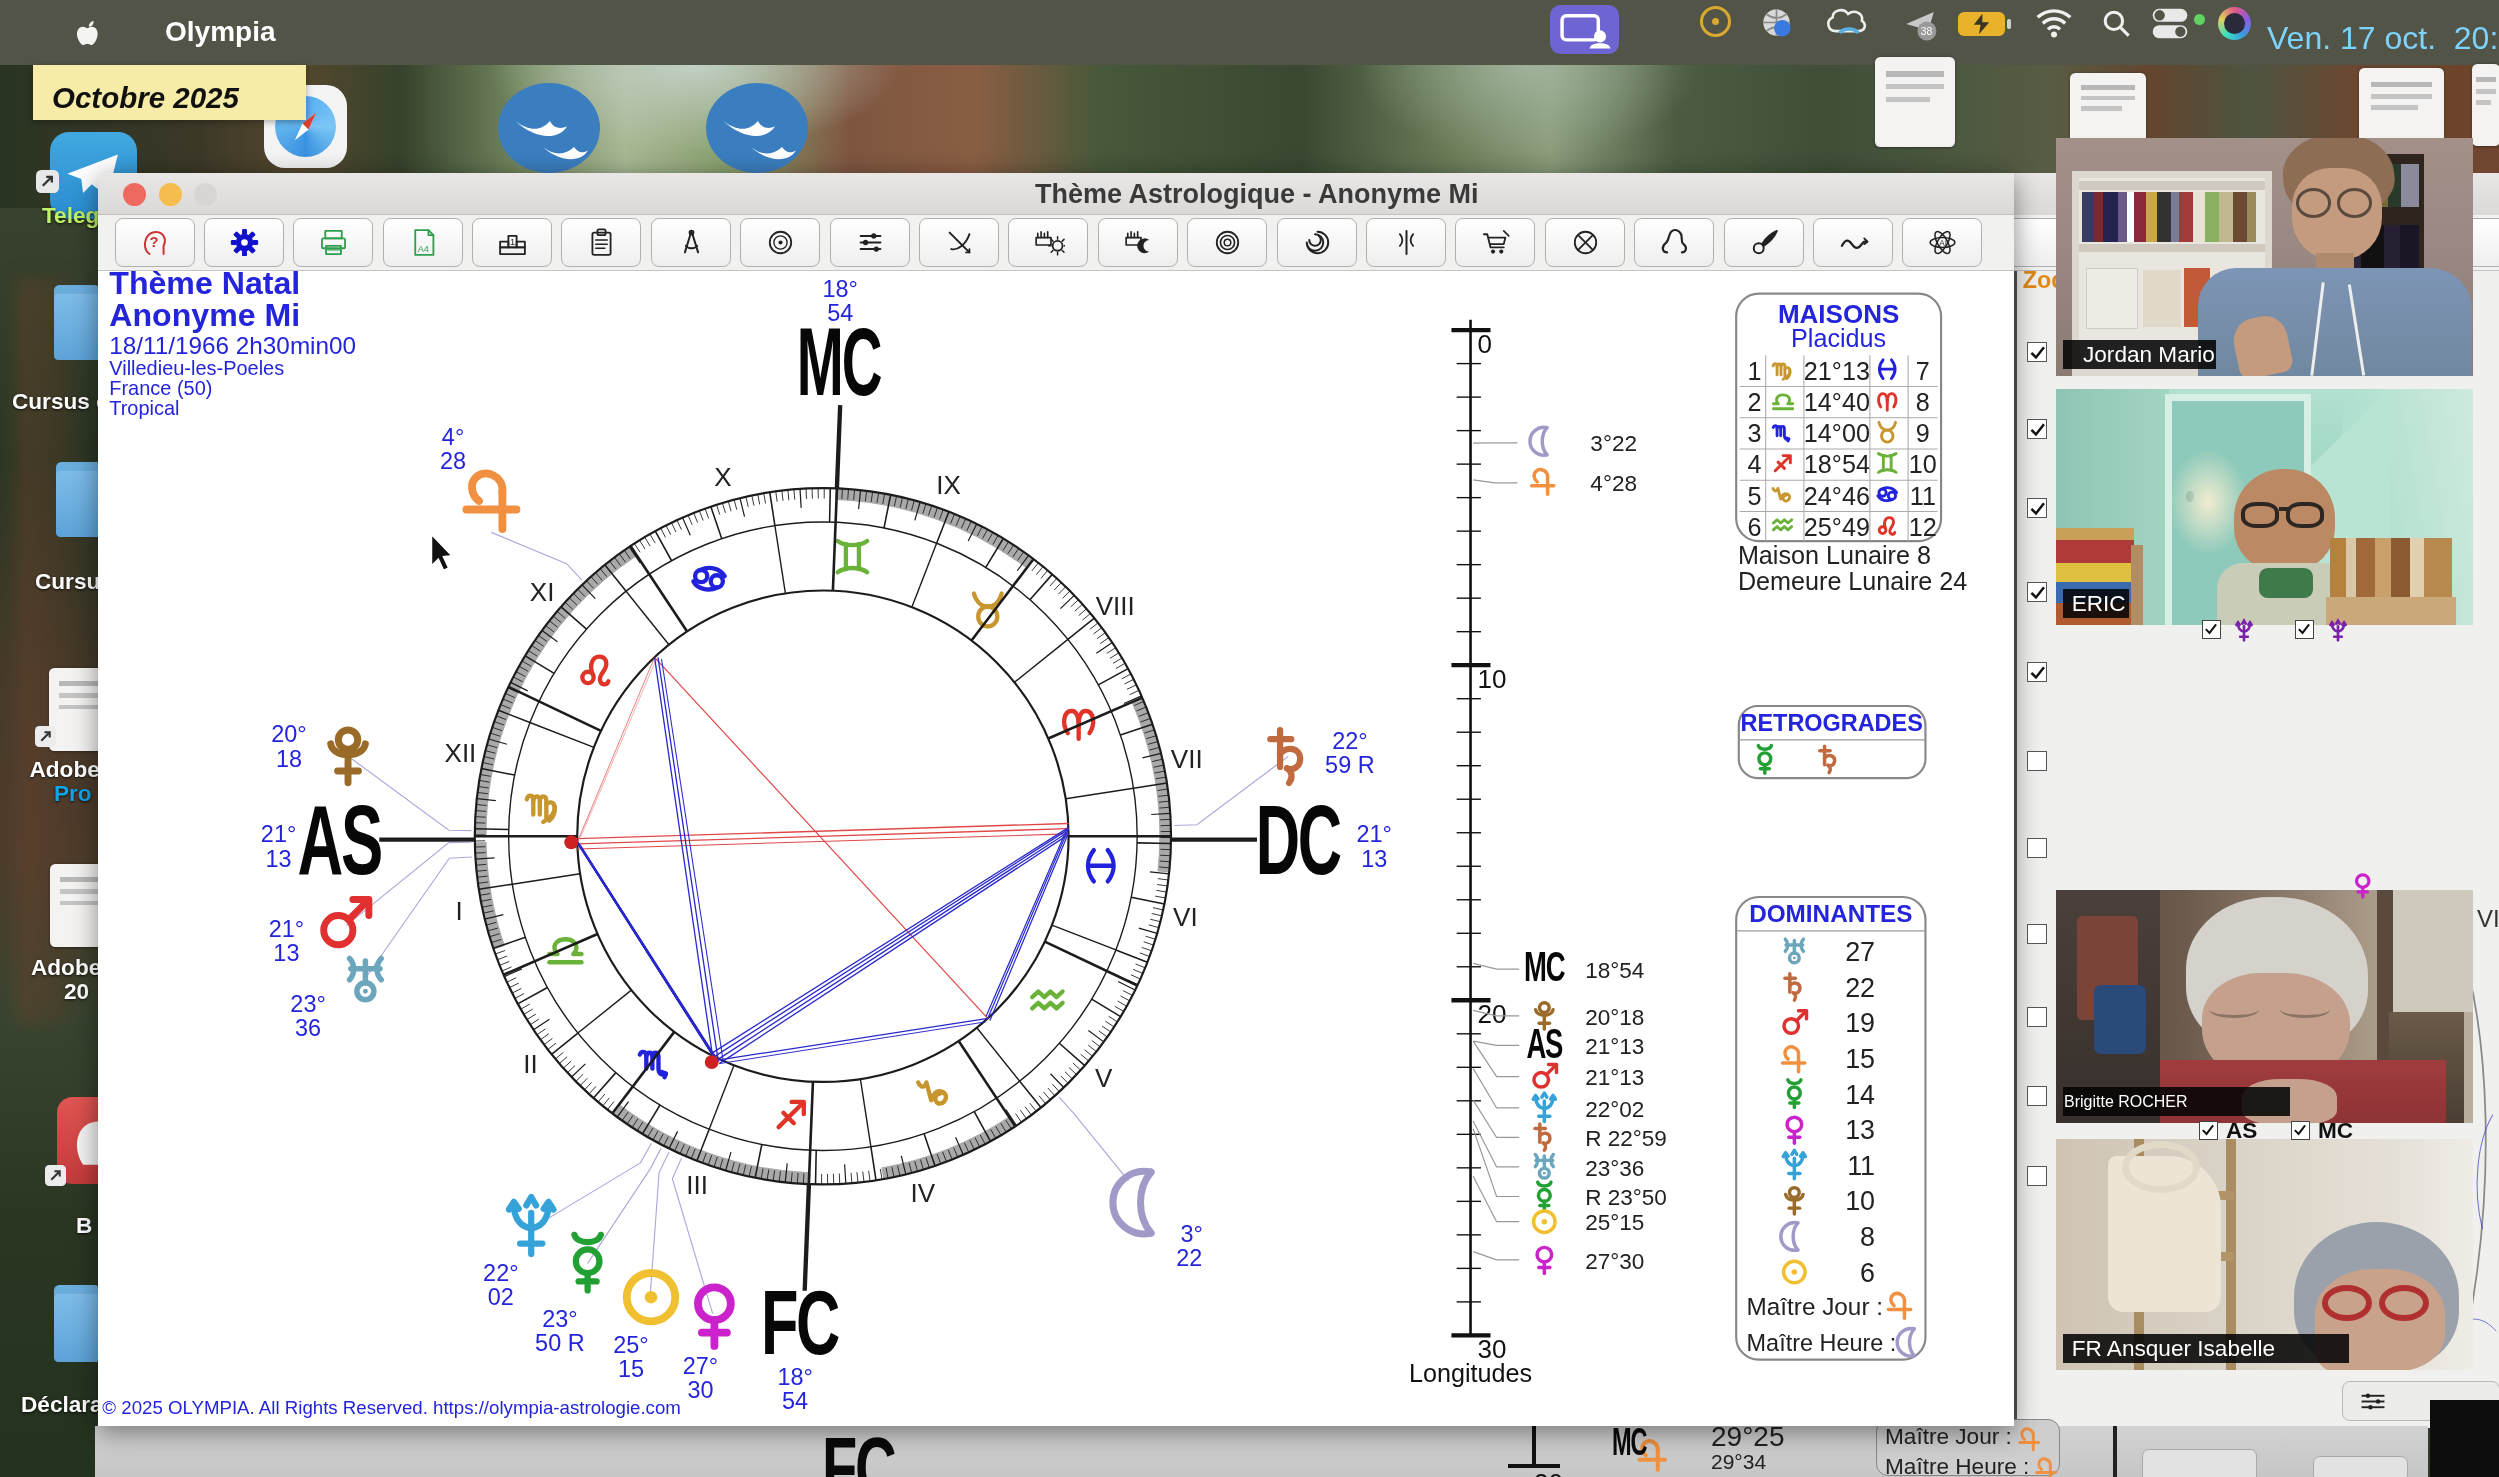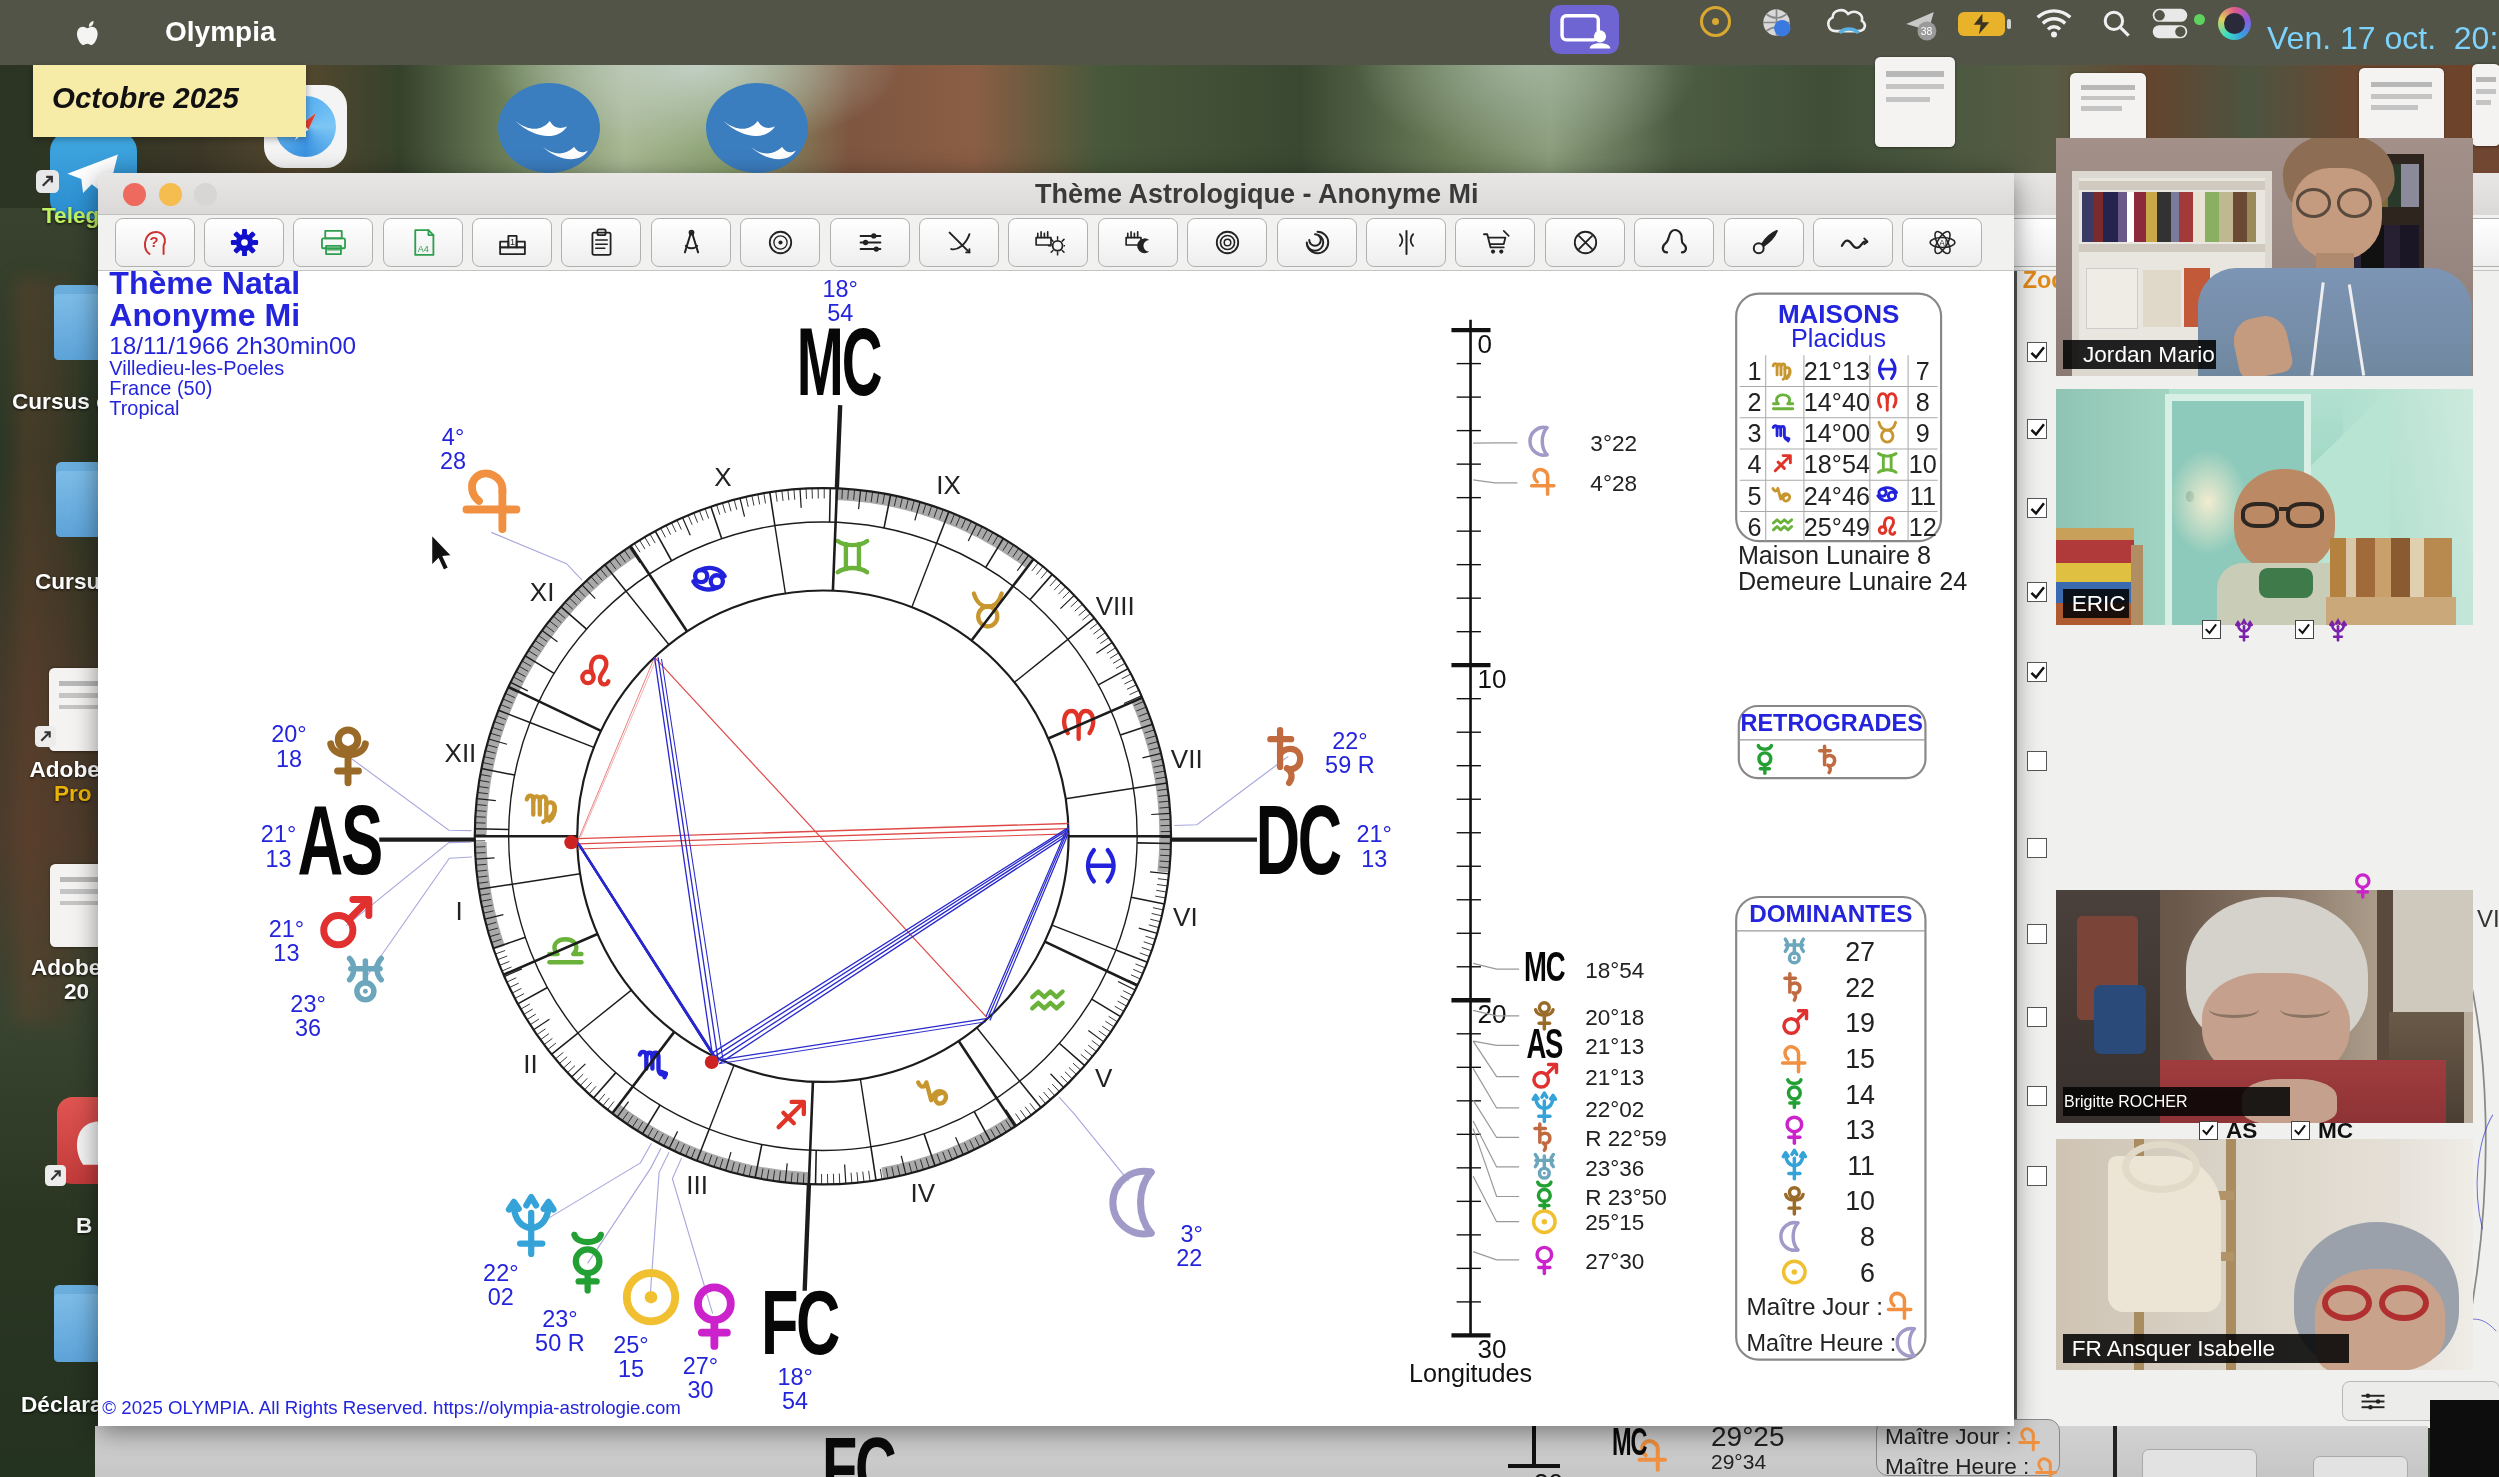--- a/index.html
+++ b/index.html
@@ -1430,7 +1430,7 @@
       </svg></div>
     <div style="position:absolute;left:2226px;top:1118px;color:#111;font-size:22.6px;font-weight:bold">AS</div>
     <div style="position:absolute;left:2318px;top:1118px;color:#111;font-size:22.6px;font-weight:bold">MC</div>
-<div style="position:absolute;left:33px;top:65px;width:273px;height:72px;background:#f7eba8;box-shadow:0 1.7px 7px rgba(0,0,0,.35)">
+<div style="position:absolute;left:33px;top:65px;width:273px;height:55px;background:#f7eba8;box-shadow:0 1.7px 7px rgba(0,0,0,.35)">
 <div style="position:absolute;left:19px;top:15.6px;color:#111;font-size:29.5px;font-weight:bold;font-style:italic">Octobre 2025</div>
     </div>
 <div style="position:absolute;left:2430px;top:1400px;width:69px;height:77px;background:#0d0d0d"></div>

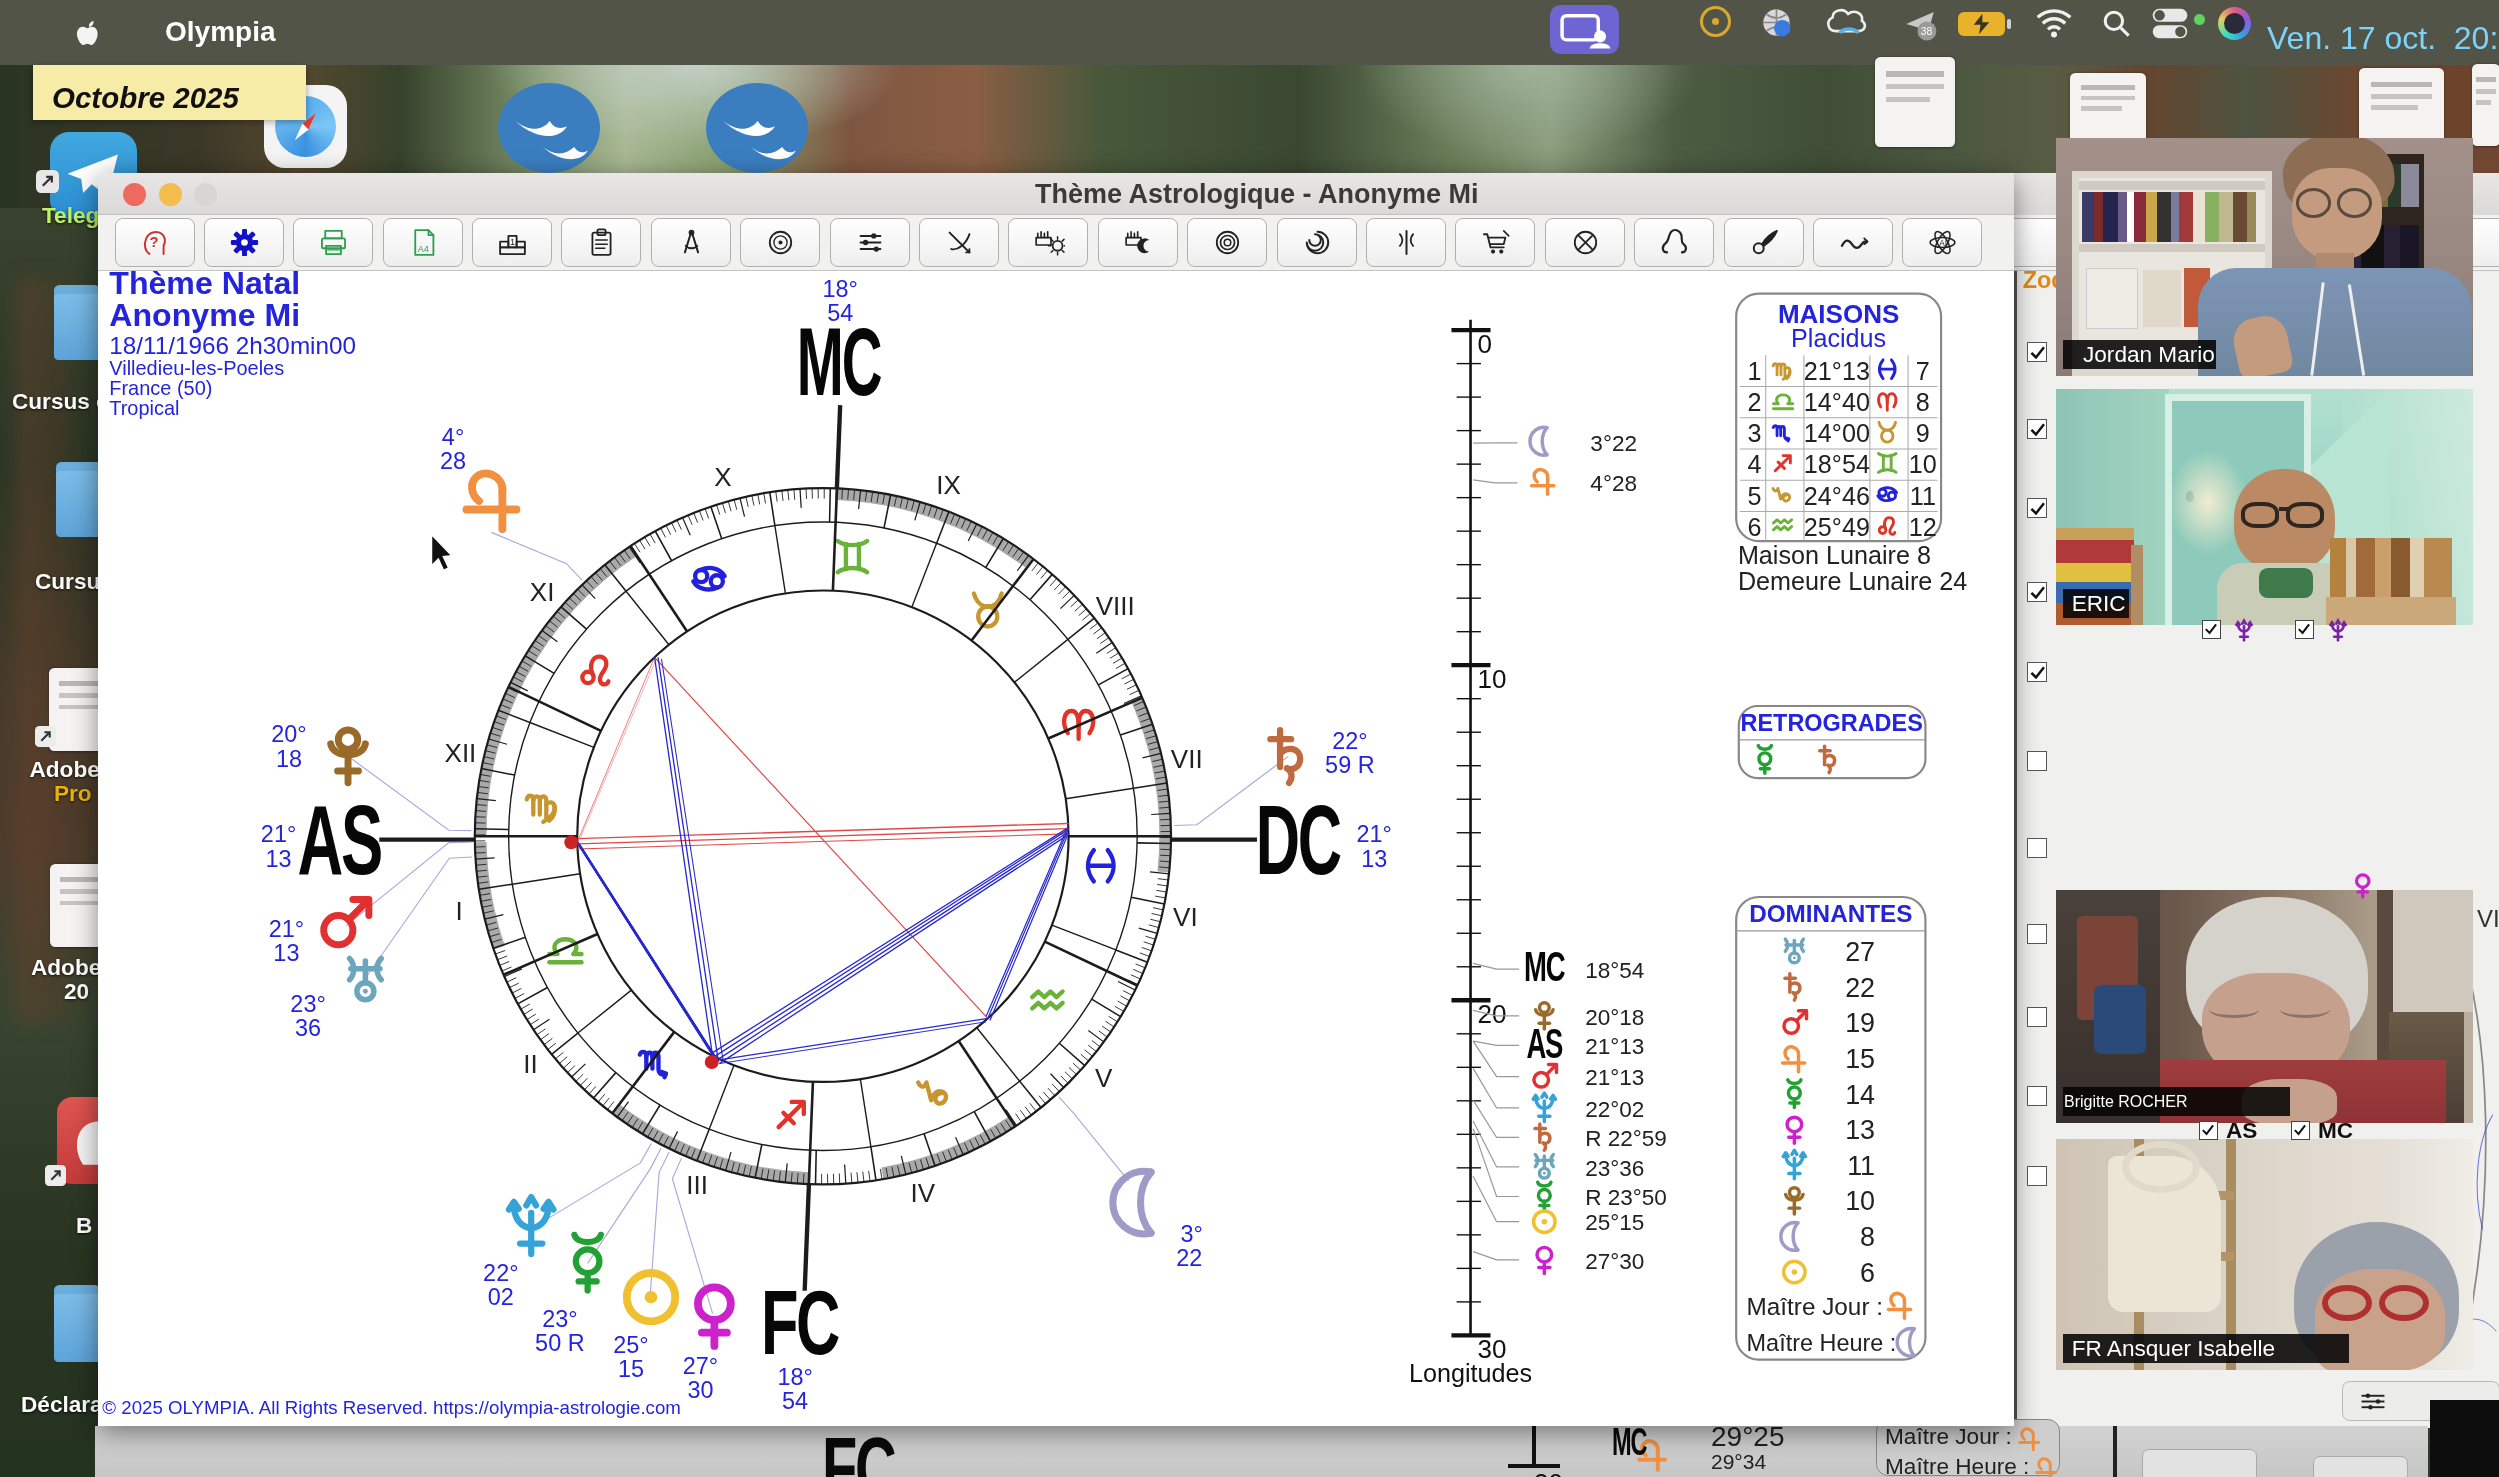--- a/index.html
+++ b/index.html
@@ -89,7 +89,7 @@
       <div style="position:absolute;left:14%;top:44%;width:55%;height:6%;background:#c4c4c4"></div>
     </div>
     <div style="position:absolute;left:29.5px;top:757px;color:#fff;font-size:22.6px;font-weight:bold;text-shadow:0 0.9px 2.6px rgba(0,0,0,.8);white-space:nowrap">Adobe</div>
-    <div style="position:absolute;left:54px;top:781px;color:#eab308;font-size:22.6px;font-weight:bold;text-shadow:0 0.9px 2.6px rgba(0,0,0,.8);white-space:nowrap">Pro</div>
+    <div style="position:absolute;left:54px;top:781px;color:#0ea5e9;font-size:22.6px;font-weight:bold;text-shadow:0 0.9px 2.6px rgba(0,0,0,.8);white-space:nowrap">Pro</div>
     <div style="position:absolute;left:35px;top:726px;width:21px;height:21px;background:#ececec;border-radius:4.3px"><svg width="21" height="21" viewBox="0 0 40 40">
         <path d="M12,28 L28,12 M18,12 L28,12 L28,22" stroke="#333" stroke-width="4" fill="none"></path>
       </svg></div>

